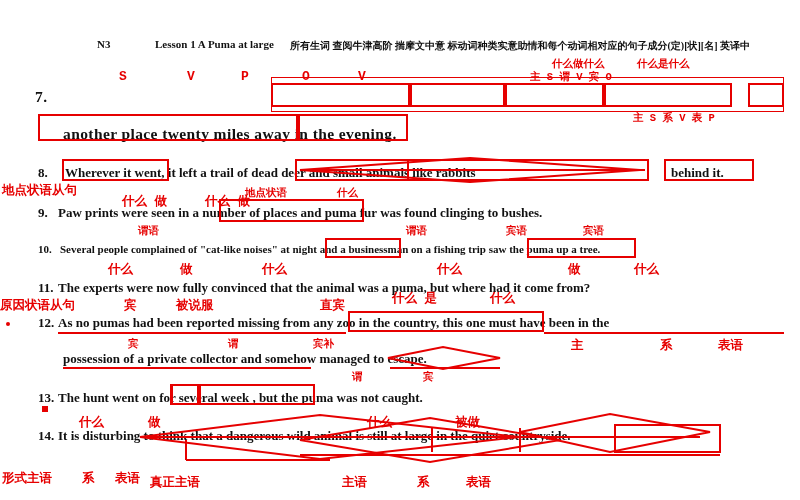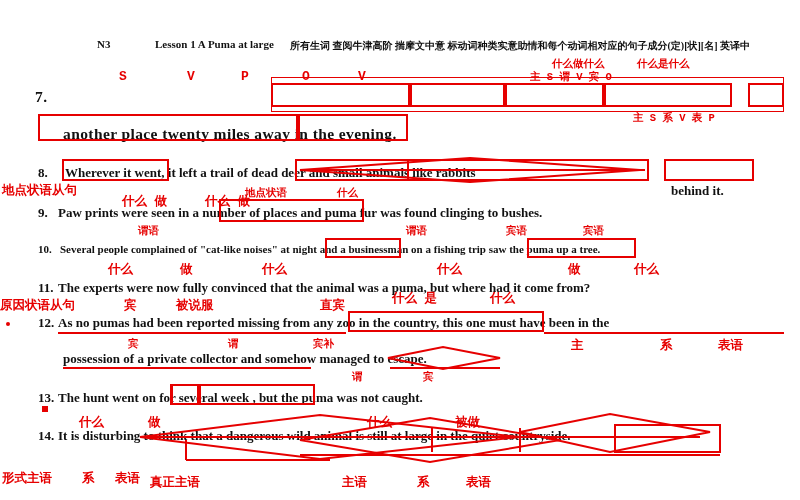--- a/index.html
+++ b/index.html
@@ -109,7 +109,7 @@
 
   <div class="line mid num" style="left:38px;top:165px;">8.</div>
   <div class="line mid" style="left:65px;top:165px;">Wherever it went, it left a trail of dead deer and small animals like rabbits</div>
-  <div class="line mid" style="left:671px;top:183px;text-align:center;">behind it.</div>
+  <div class="line mid" style="left:671px;top:165px;text-align:center;">behind it.</div>
 
   <div class="box" style="left:62px;top:159px;width:107px;height:22px;"></div>
   <div class="box" style="left:295px;top:159px;width:354px;height:22px;"></div>

